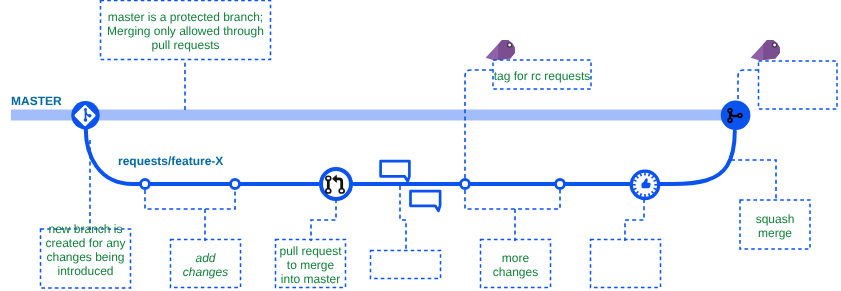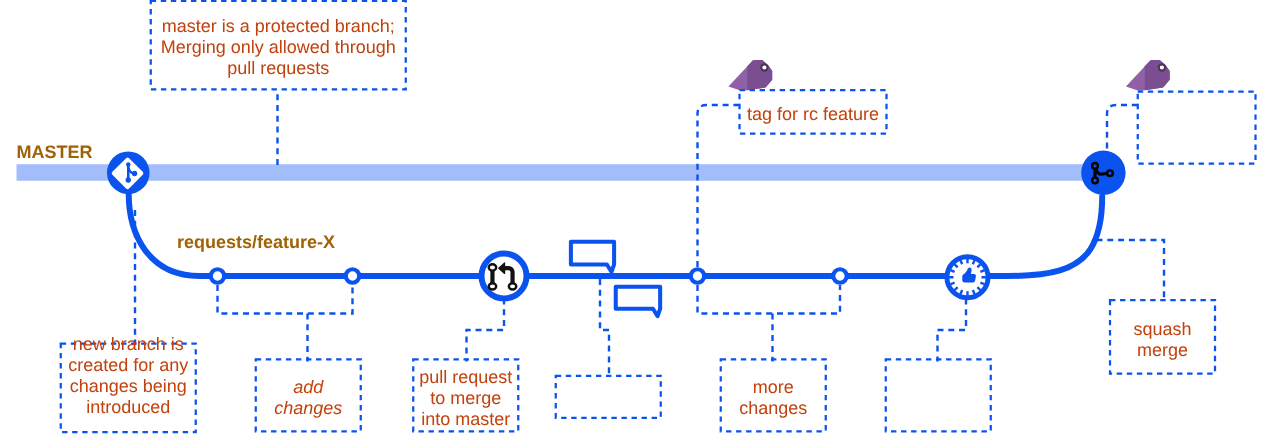--- a/index.html
+++ b/index.html
@@ -7,7 +7,7 @@
   #stage{position:relative;width:841px;height:291px;transform:translateZ(0);}
   svg.layer{position:absolute;left:0;top:0;width:841px;height:291px;}
   .note span{white-space:nowrap;display:block;position:relative;top:2.2px;}
-  .note{position:absolute;box-sizing:border-box;display:flex;align-items:center;justify-content:center;text-align:center;color:#c2410c;font-size:12px;line-height:13.9px;}
+  .note{position:absolute;box-sizing:border-box;display:flex;align-items:center;justify-content:center;text-align:center;color:#15803d;font-size:12px;line-height:13.9px;}
   .blabel{position:absolute;font-weight:bold;color:#a16207;font-size:12px;white-space:nowrap;}
 </style>
 </head>

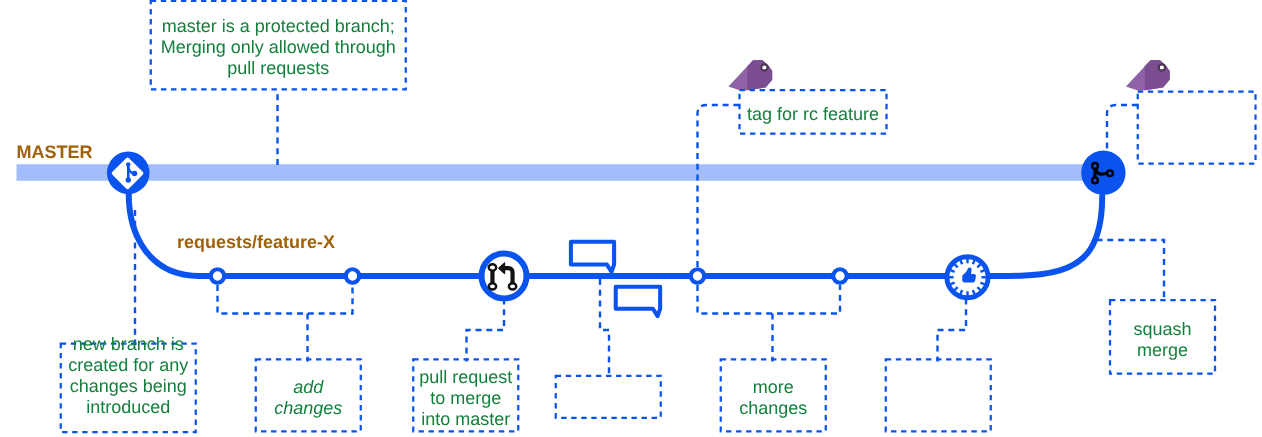--- a/index.html
+++ b/index.html
@@ -156,7 +156,7 @@
     <span>squash<br>merge</span>
   </div>
   <div class="note" style="left:493px;top:60px;width:98px;height:29px;">
-    <span>tag for rc feature</span>
+    <span>tag for rc requests</span>
   </div>
 
   <div class="blabel" style="left:11px;top:94px;">MASTER</div>

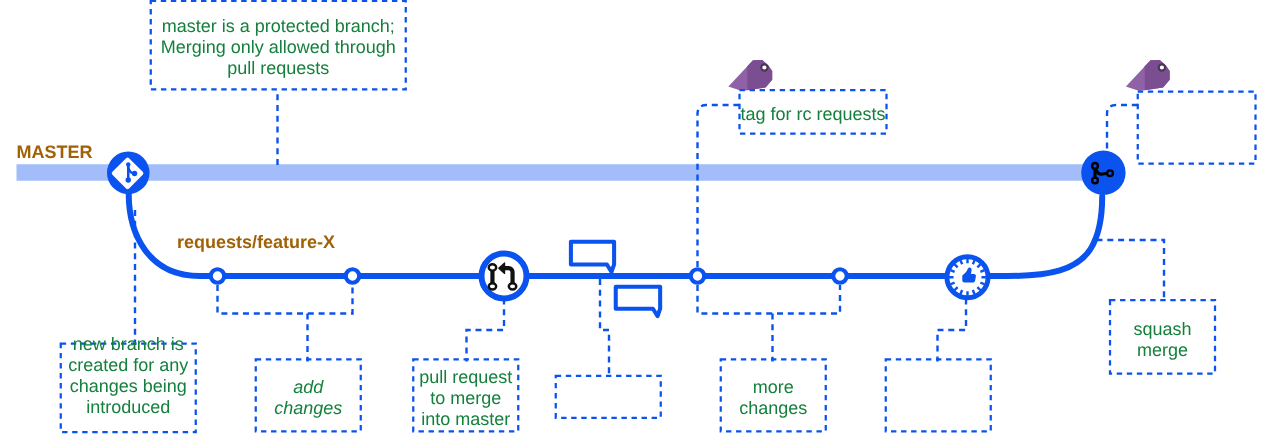--- a/index.html
+++ b/index.html
@@ -8,7 +8,7 @@
   svg.layer{position:absolute;left:0;top:0;width:841px;height:291px;}
   .note span{white-space:nowrap;display:block;position:relative;top:2.2px;}
   .note{position:absolute;box-sizing:border-box;display:flex;align-items:center;justify-content:center;text-align:center;color:#15803d;font-size:12px;line-height:13.9px;}
-  .blabel{position:absolute;font-weight:bold;color:#a16207;font-size:12px;white-space:nowrap;}
+  .blabel{position:absolute;font-weight:bold;color:#0369a1;font-size:12px;white-space:nowrap;}
 </style>
 </head>
 <body>

